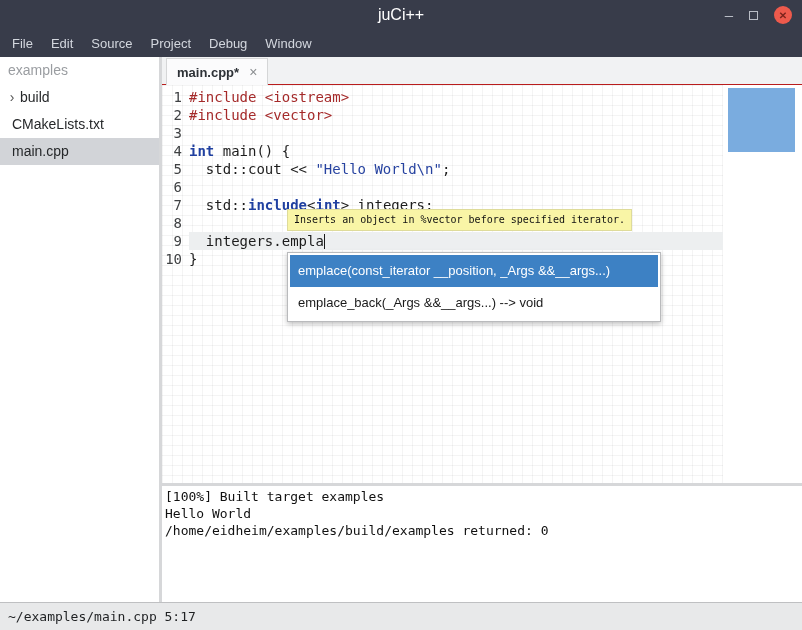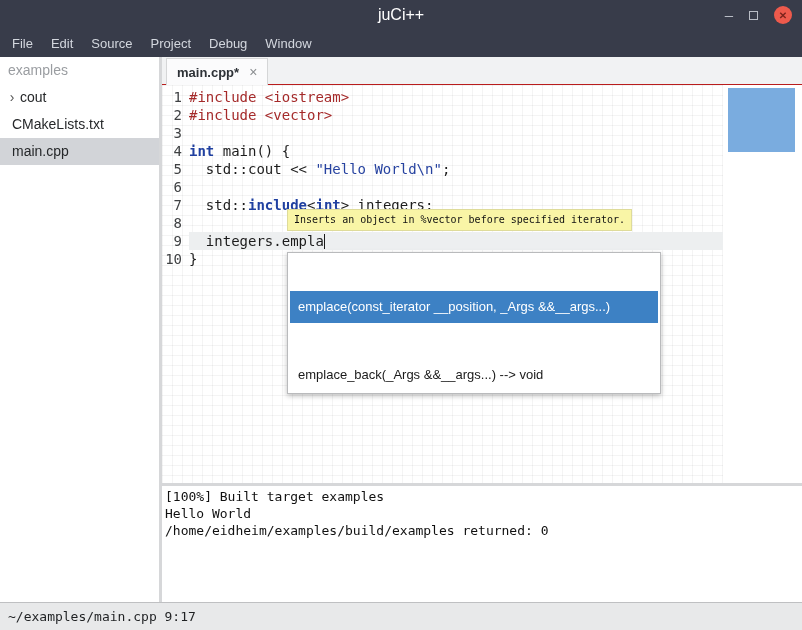--- a/index.html
+++ b/index.html
@@ -120,7 +120,7 @@
   <div class="sidebar-header">examples</div>
   <div class="tree-item">
     <span class="expander">›</span>
-    <span class="tree-label">cout</span>
+    <span class="tree-label">build</span>
   </div>
   <div class="tree-item no-exp">
     <span class="tree-label">CMakeLists.txt</span>

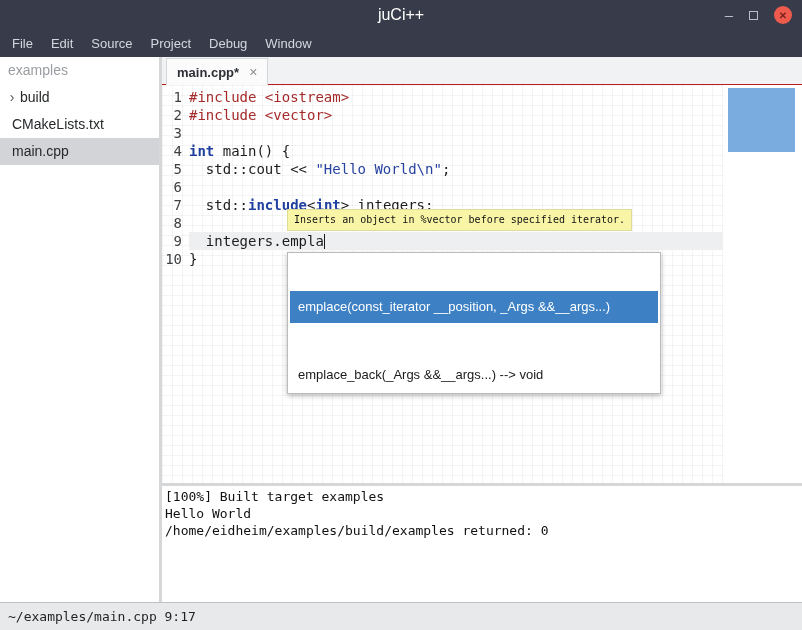--- a/index.html
+++ b/index.html
@@ -80,7 +80,7 @@
   .completion{position:absolute;left:125px;top:167px;width:374px;z-index:6;background:#fff;
               border:1px solid #b9babc;box-shadow:0 2px 5px rgba(0,0,0,0.25);padding:2px;
               font-family:"Liberation Sans",sans-serif;font-size:13px;}
-  .completion-row{height:32px;line-height:32px;padding:0 8px;color:#1a1a1a;white-space:nowrap;overflow:hidden;margin-top:36px;}
+  .completion-row{height:32px;line-height:32px;padding:0 8px;color:#1a1a1a;white-space:nowrap;overflow:hidden;}
   .completion-row.selected{background:var(--sel-blue);color:#ffffff;}
 
   

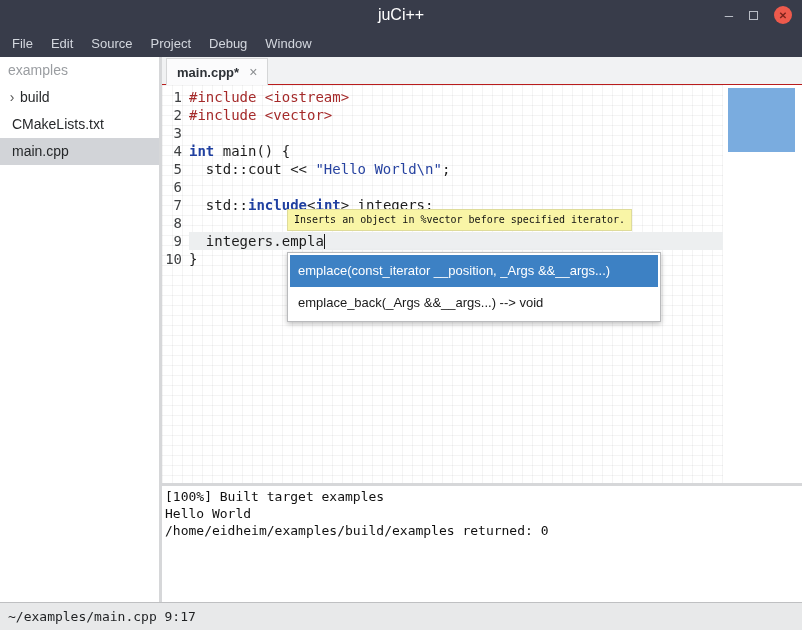--- a/index.html
+++ b/index.html
@@ -202,7 +202,7 @@
 </div>
 
 <div class="statusbar">
-  <span>~/examples/main.cpp 9:17</span>
+  <span>~/examples/main.cpp 5:17</span>
 </div>
 
 </body></html>

